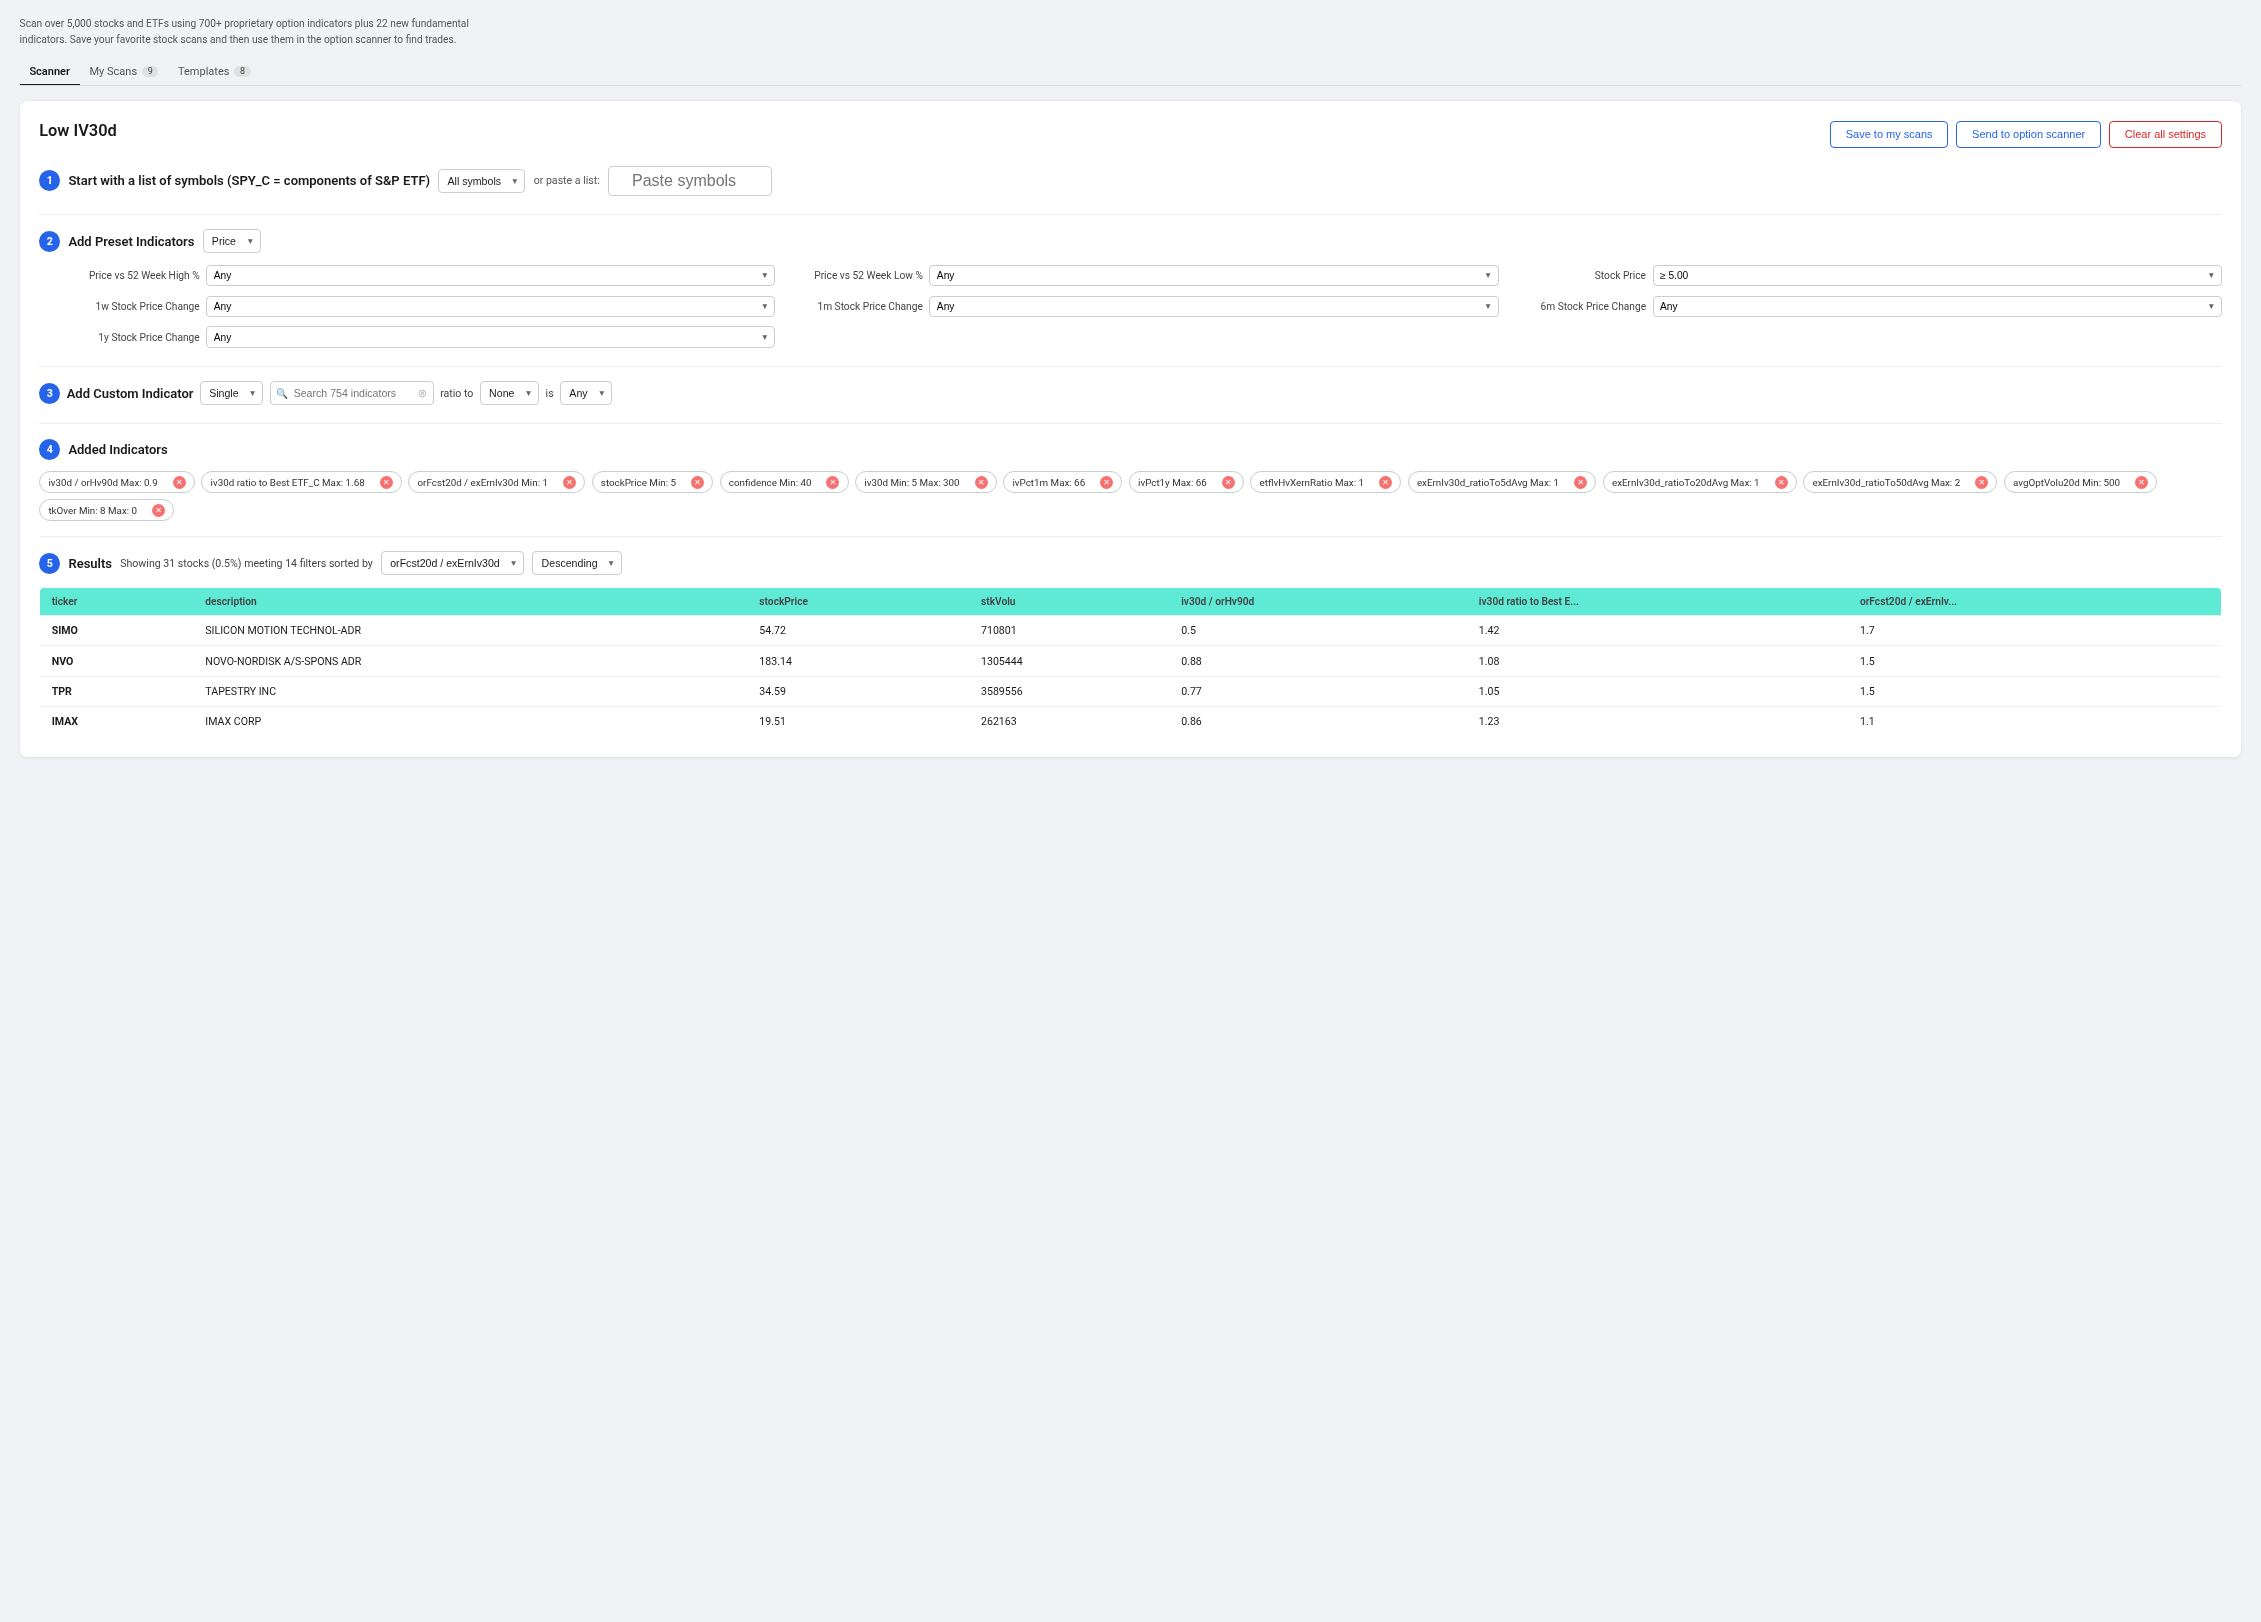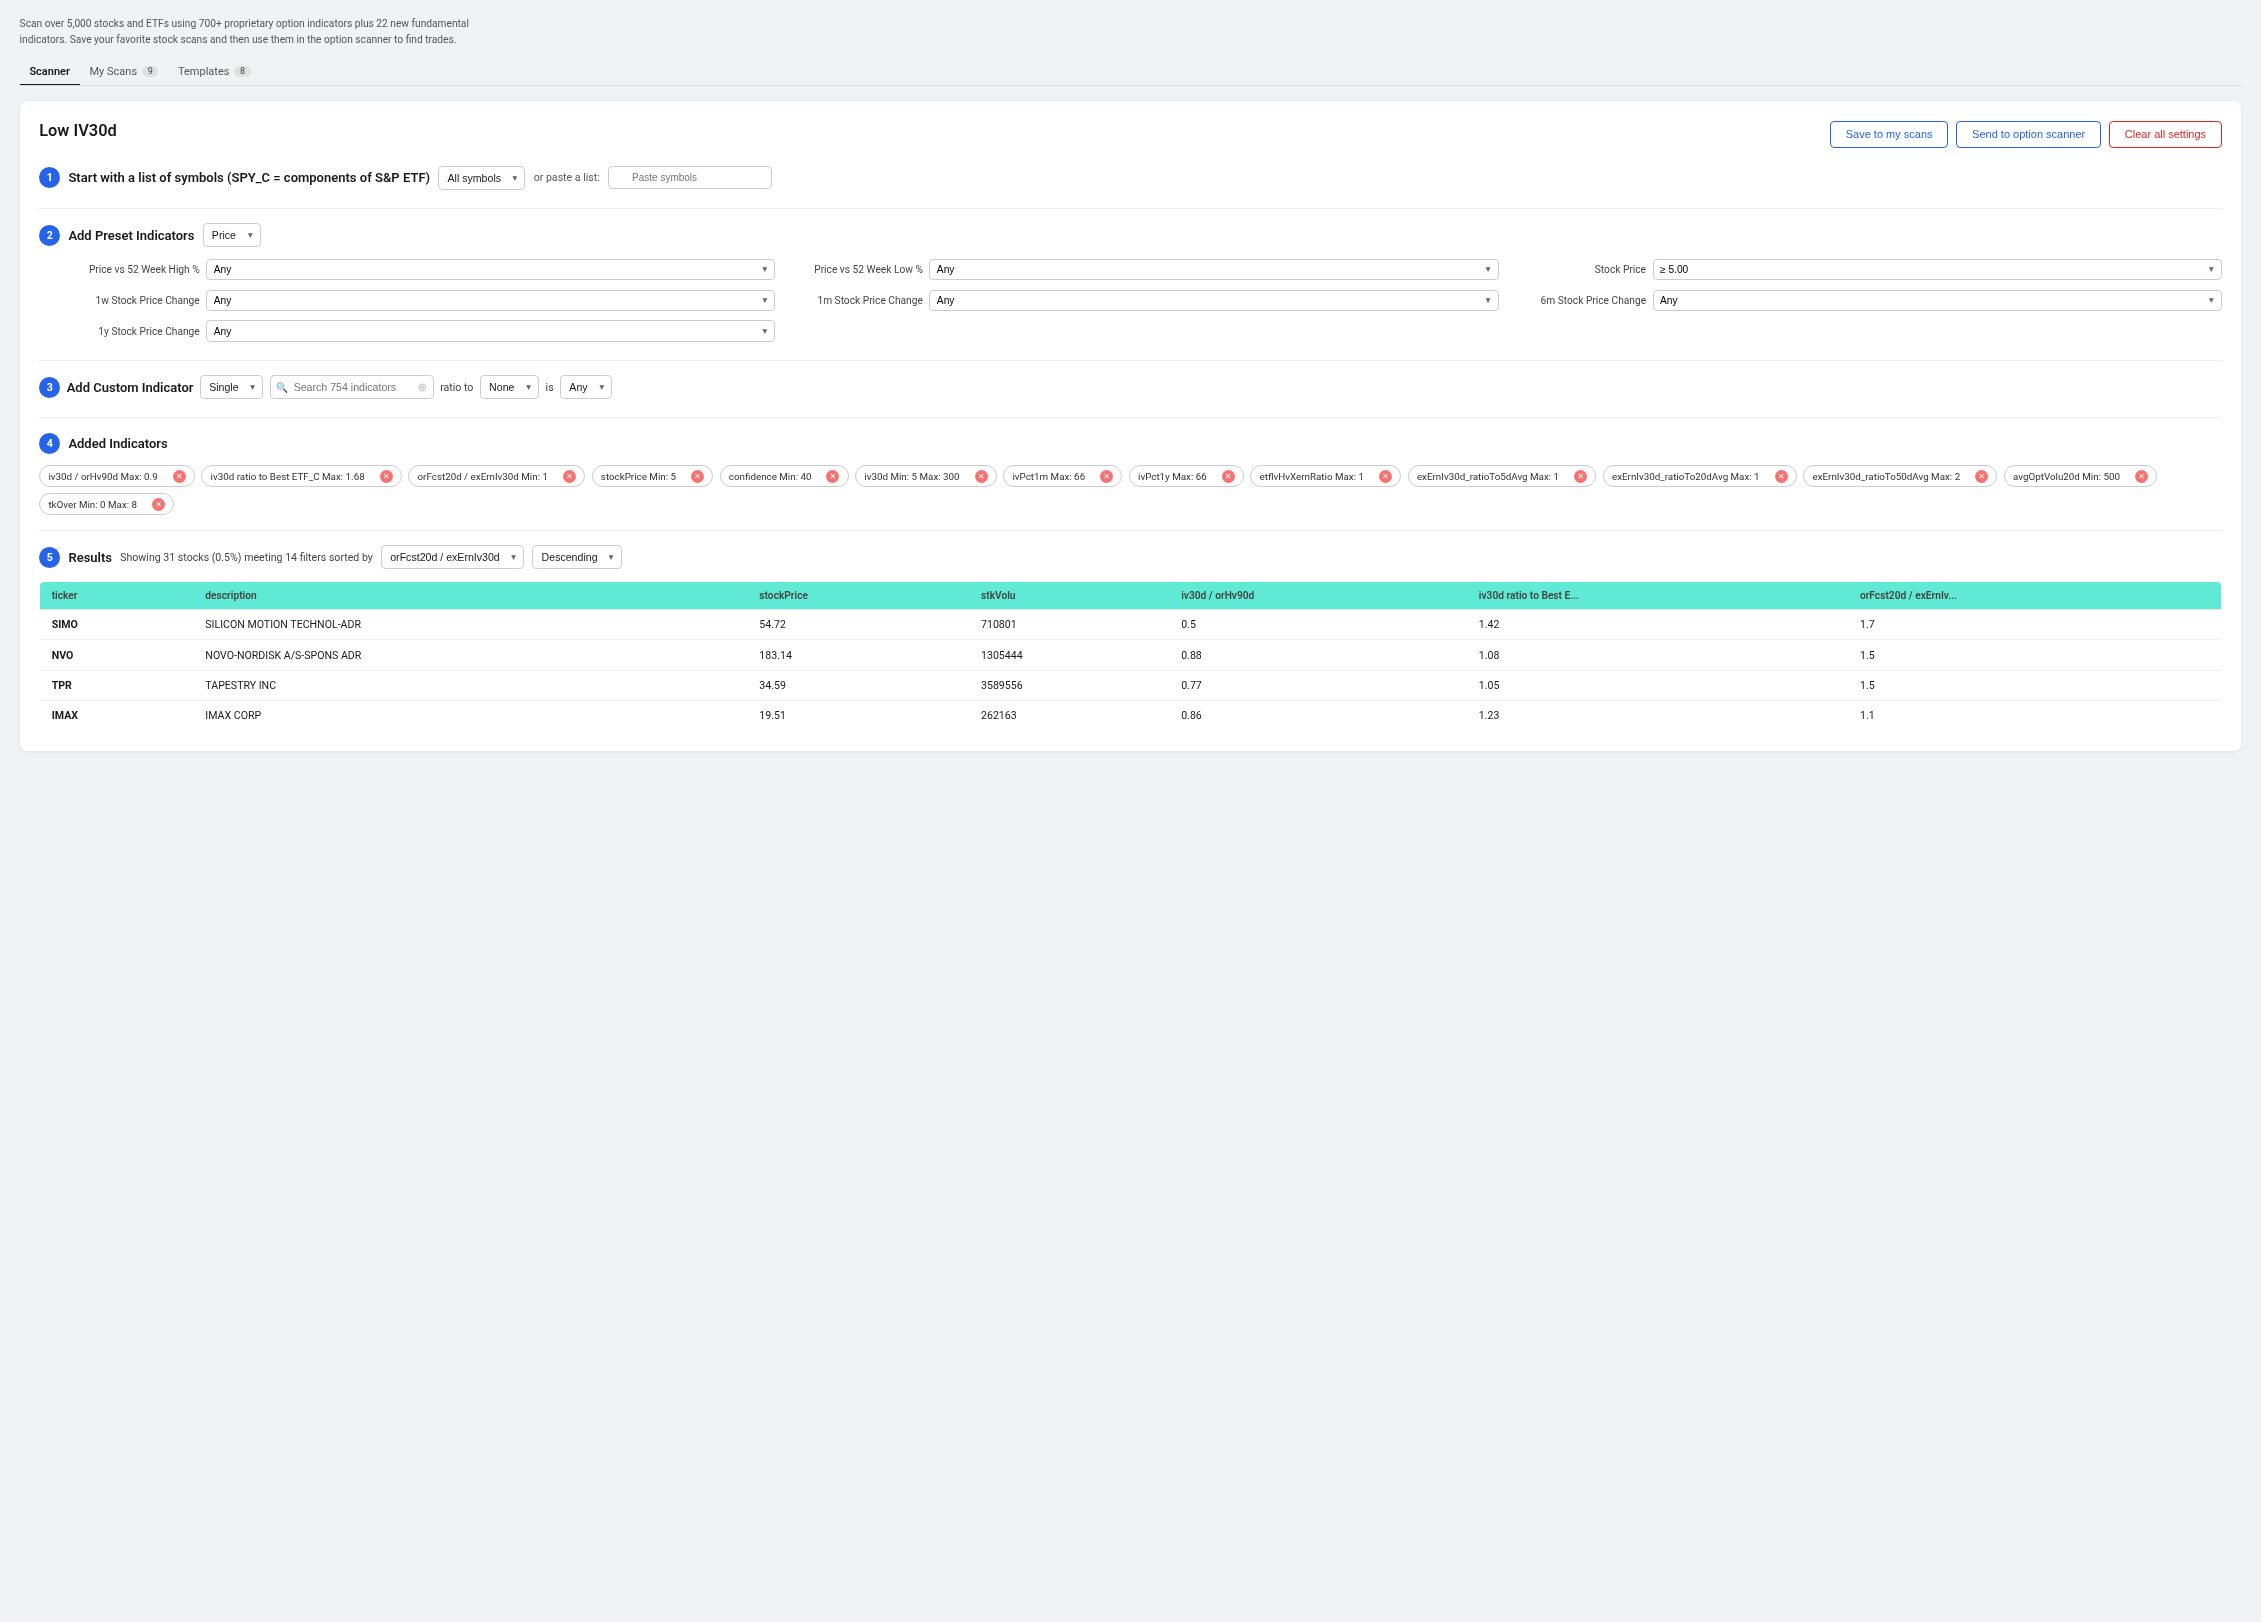--- a/index.html
+++ b/index.html
@@ -150,7 +150,7 @@
       border: 0.8px solid #ccc;
       border-radius: 4.1px;
       padding: 4.9px 8.2px 4.9px 23px;
-      font-size: 10px;
+      font-size: 16px;
       color: #aaa;
       width: 164px;
       background: #fff;

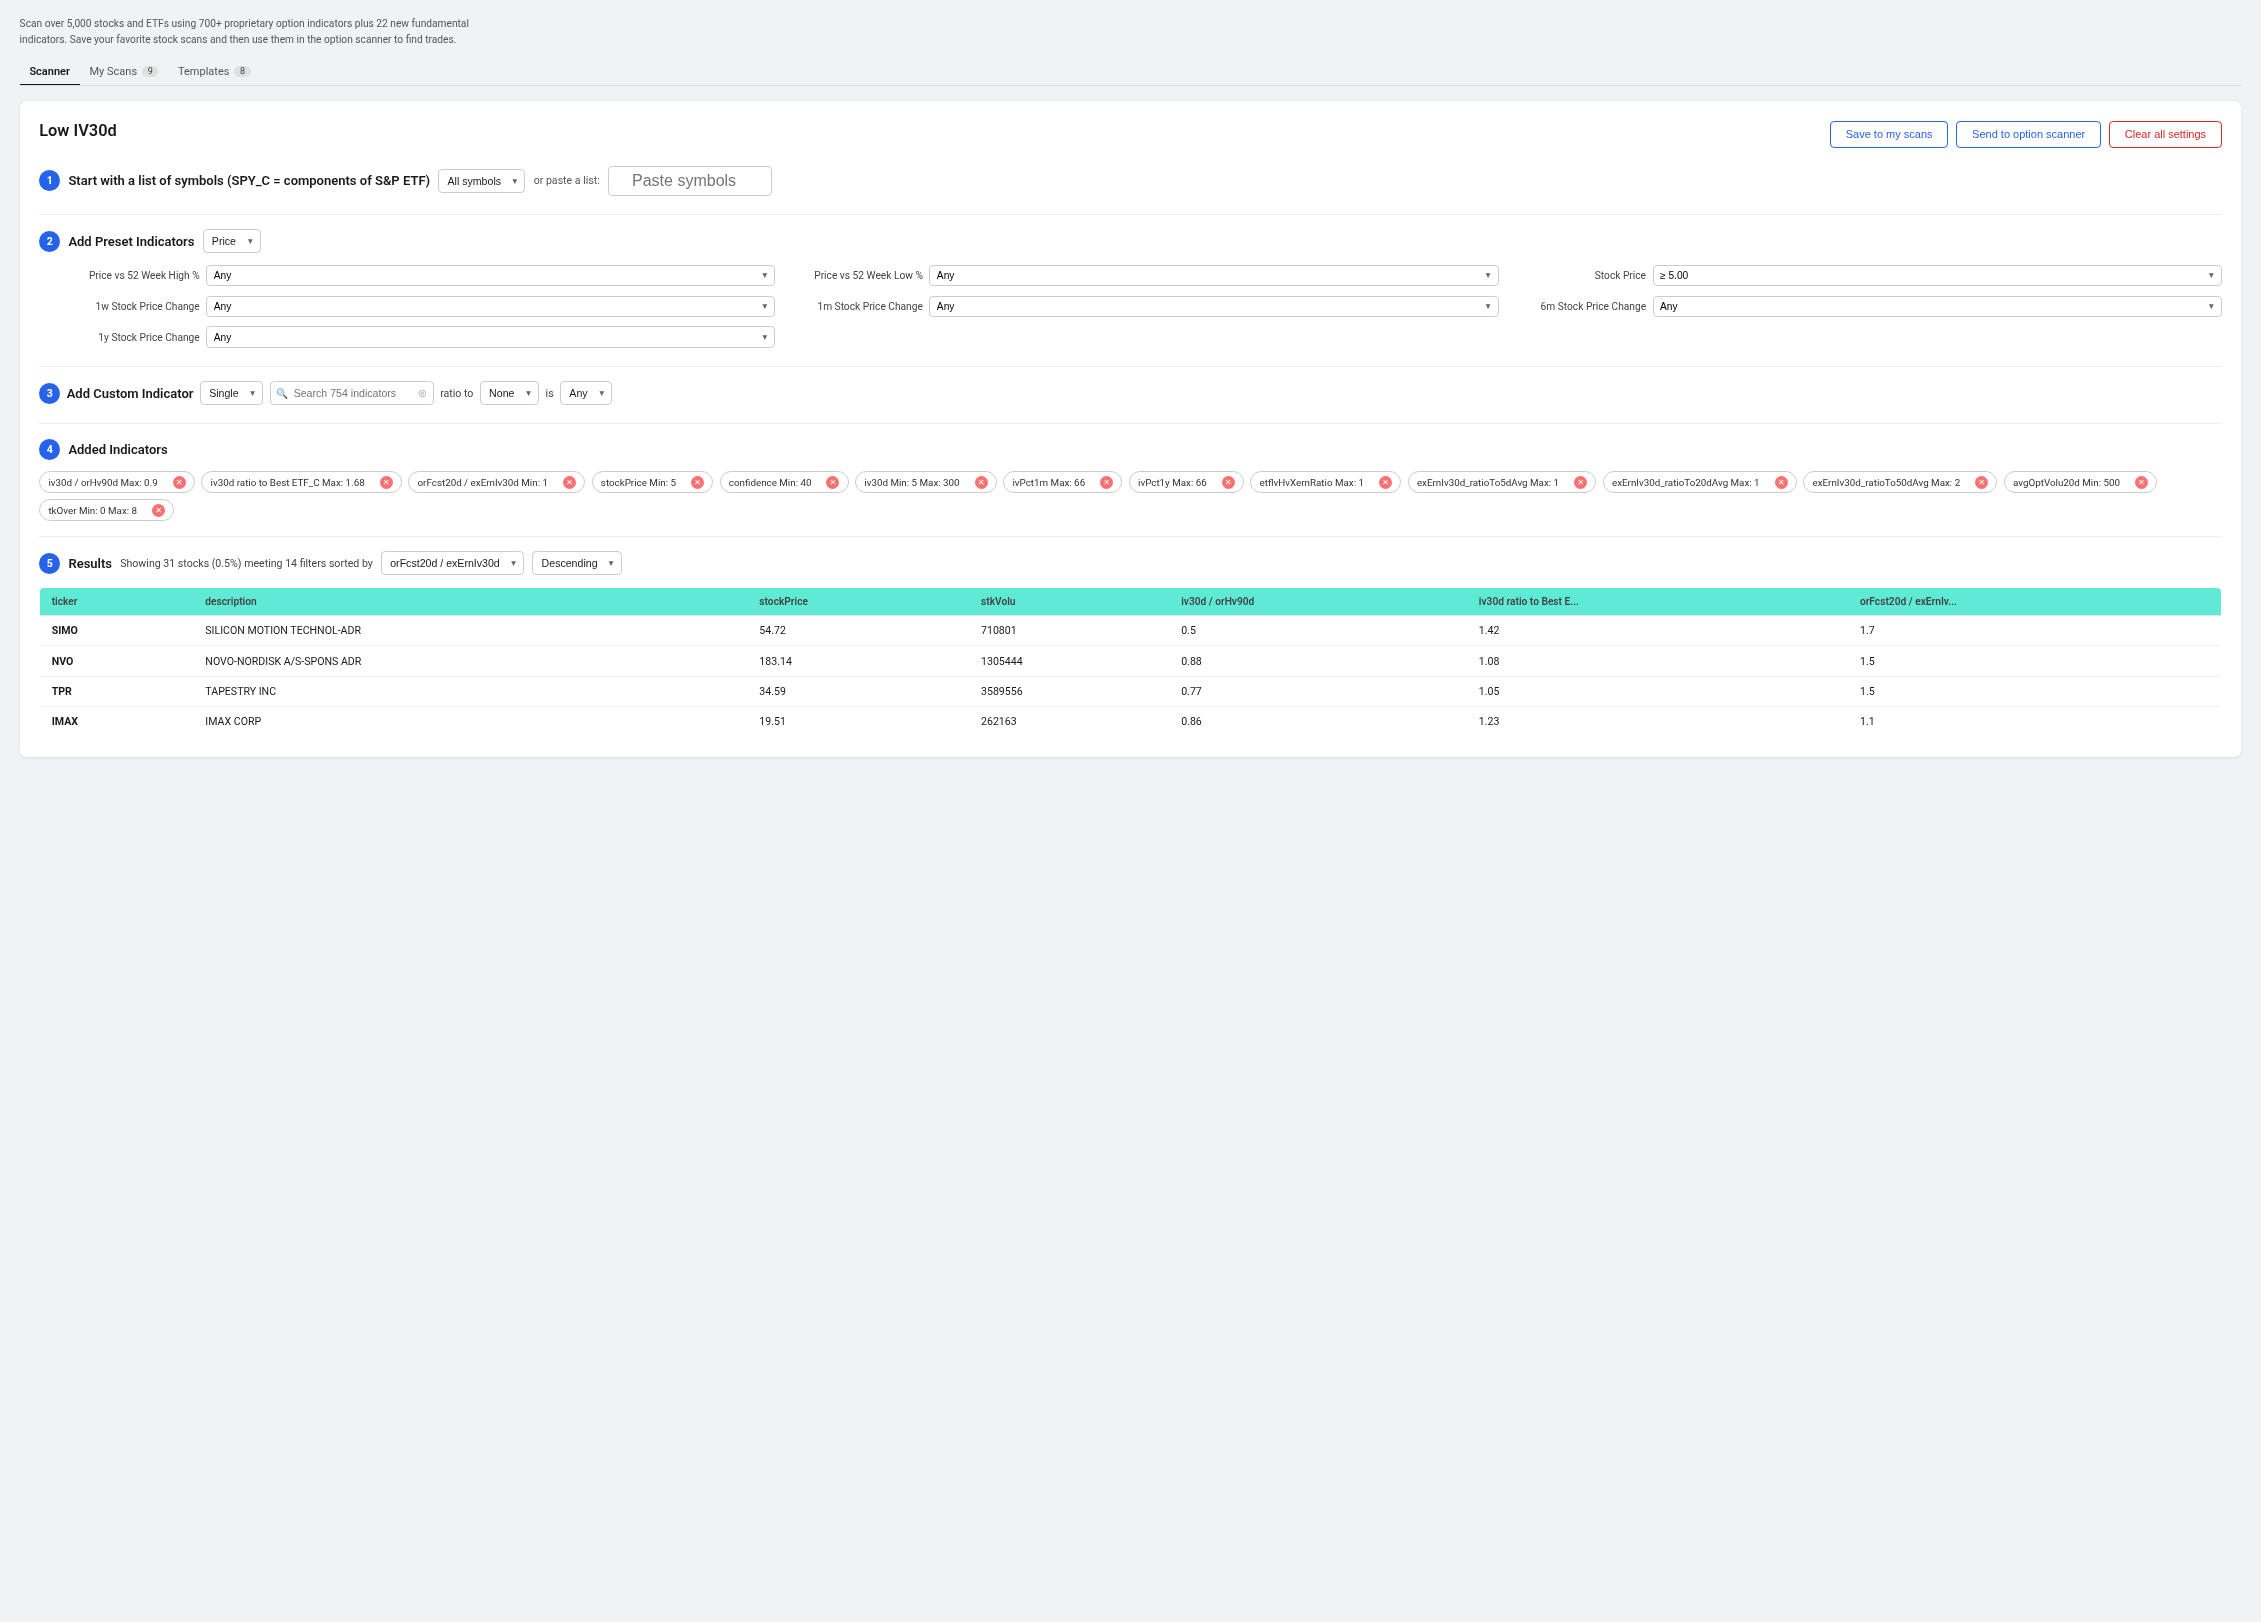--- a/index.html
+++ b/index.html
@@ -551,7 +551,7 @@
           <span class="tag-close">✕</span>
         </div>
         <div class="tag">
-          <span>tkOver  Min: 0  Max: 8</span>
+          <span>tkOver  Min: 8  Max: 0</span>
           <span class="tag-close">✕</span>
         </div>
       </div>

